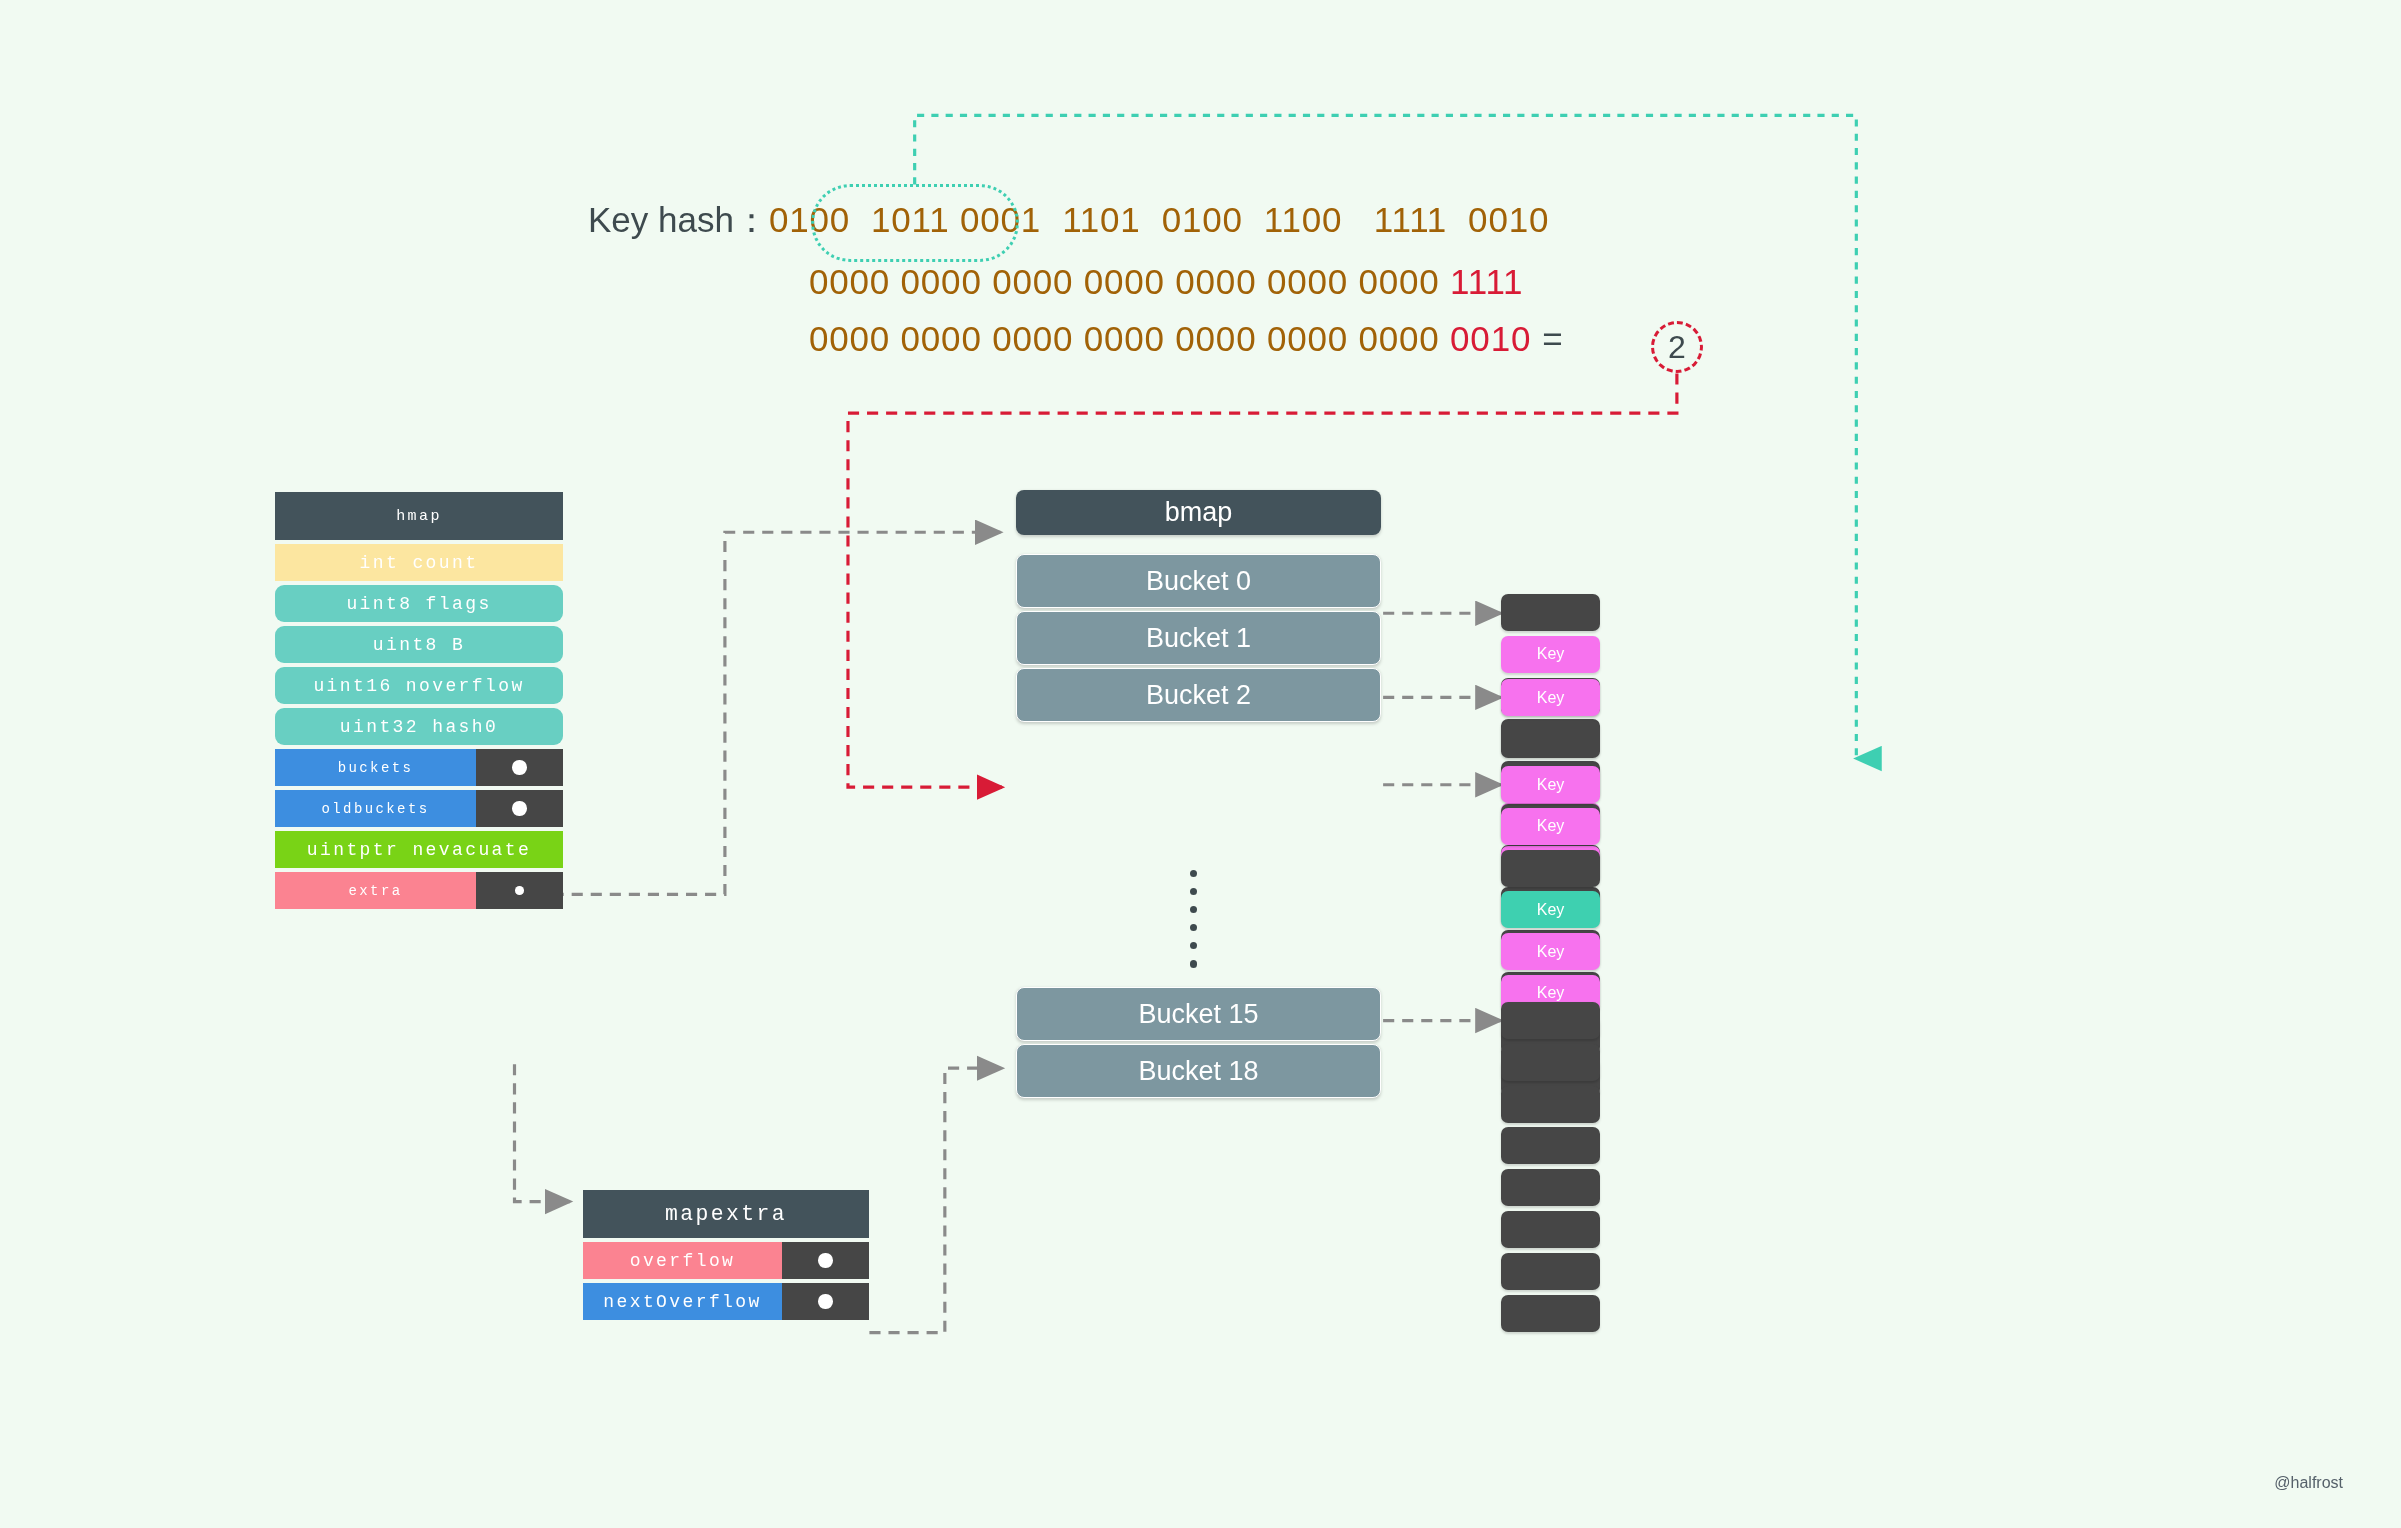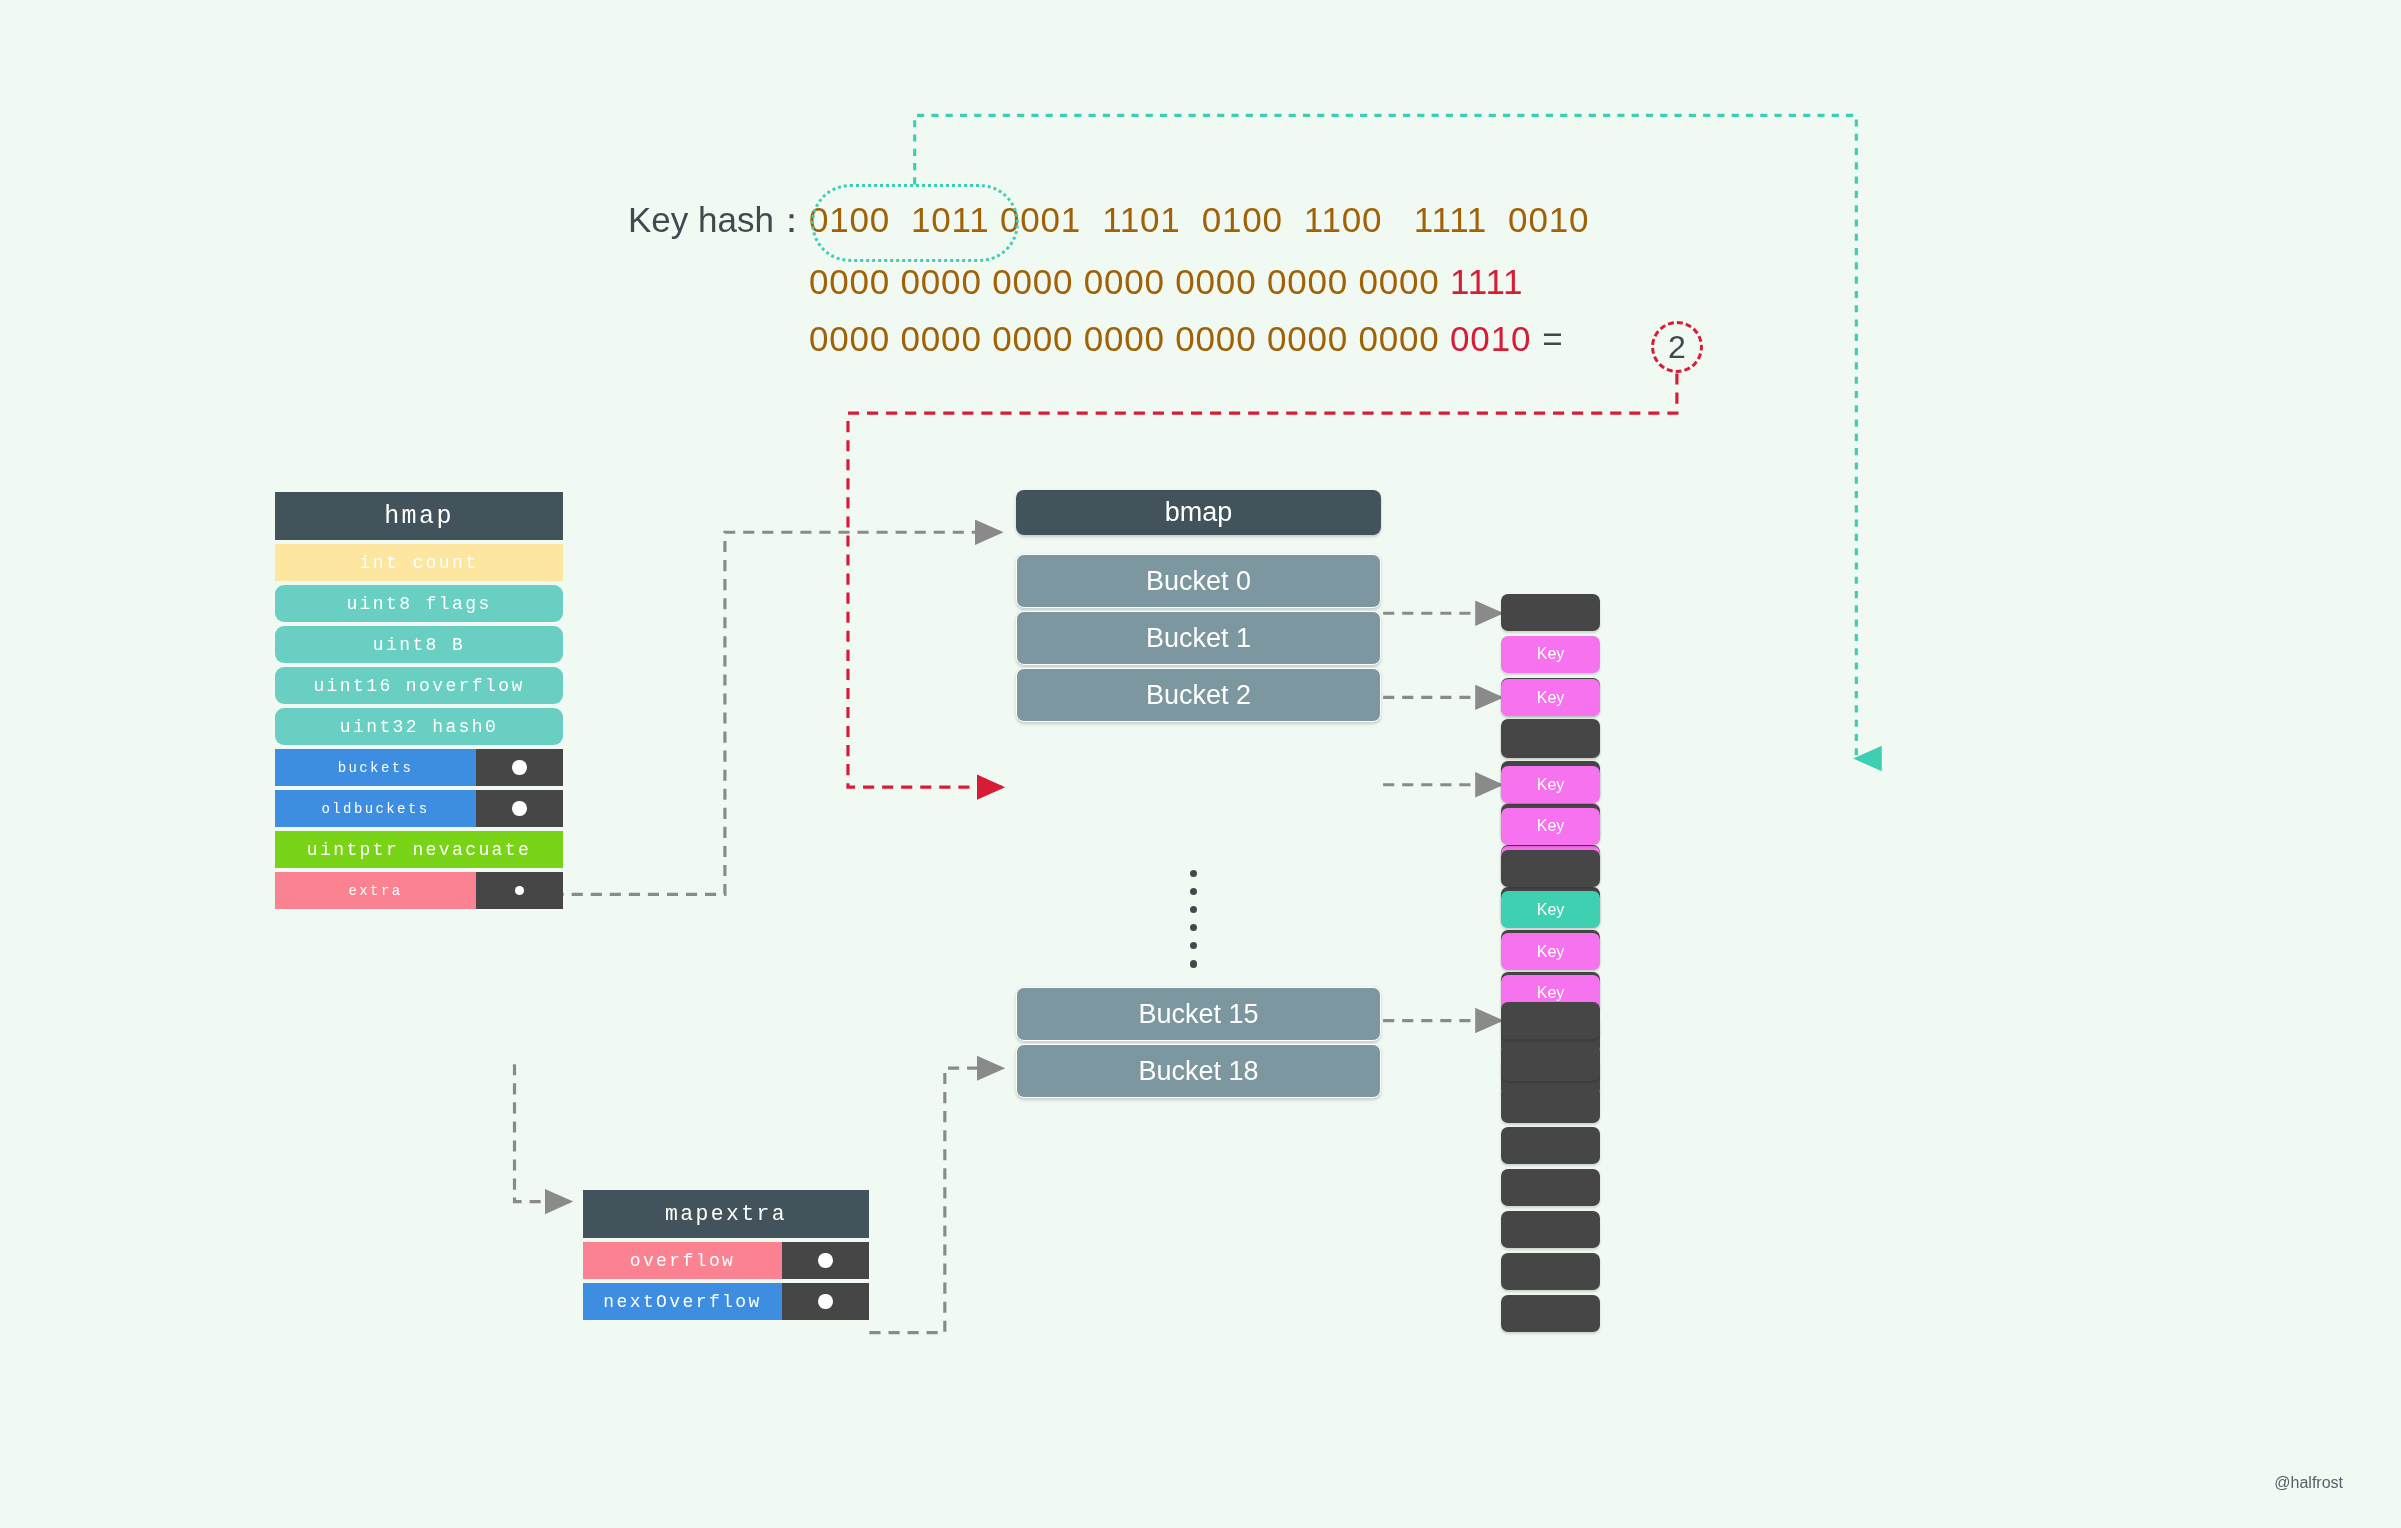--- a/index.html
+++ b/index.html
@@ -18,7 +18,7 @@
   
   .hashwrap{position:absolute;left:588px;top:197px;}
   .hashrow{display:flex;align-items:baseline;white-space:pre;
-           font-family:"Liberation Sans",sans-serif;margin-left:40px;}
+           font-family:"Liberation Sans",sans-serif;}
   .hash-label{font-size:35px;color:#3e4a4e;letter-spacing:0px;}
   .bits{font-size:35px;color:#a16207;letter-spacing:0.8px;}
   .bits.red{color:#d81b36;}

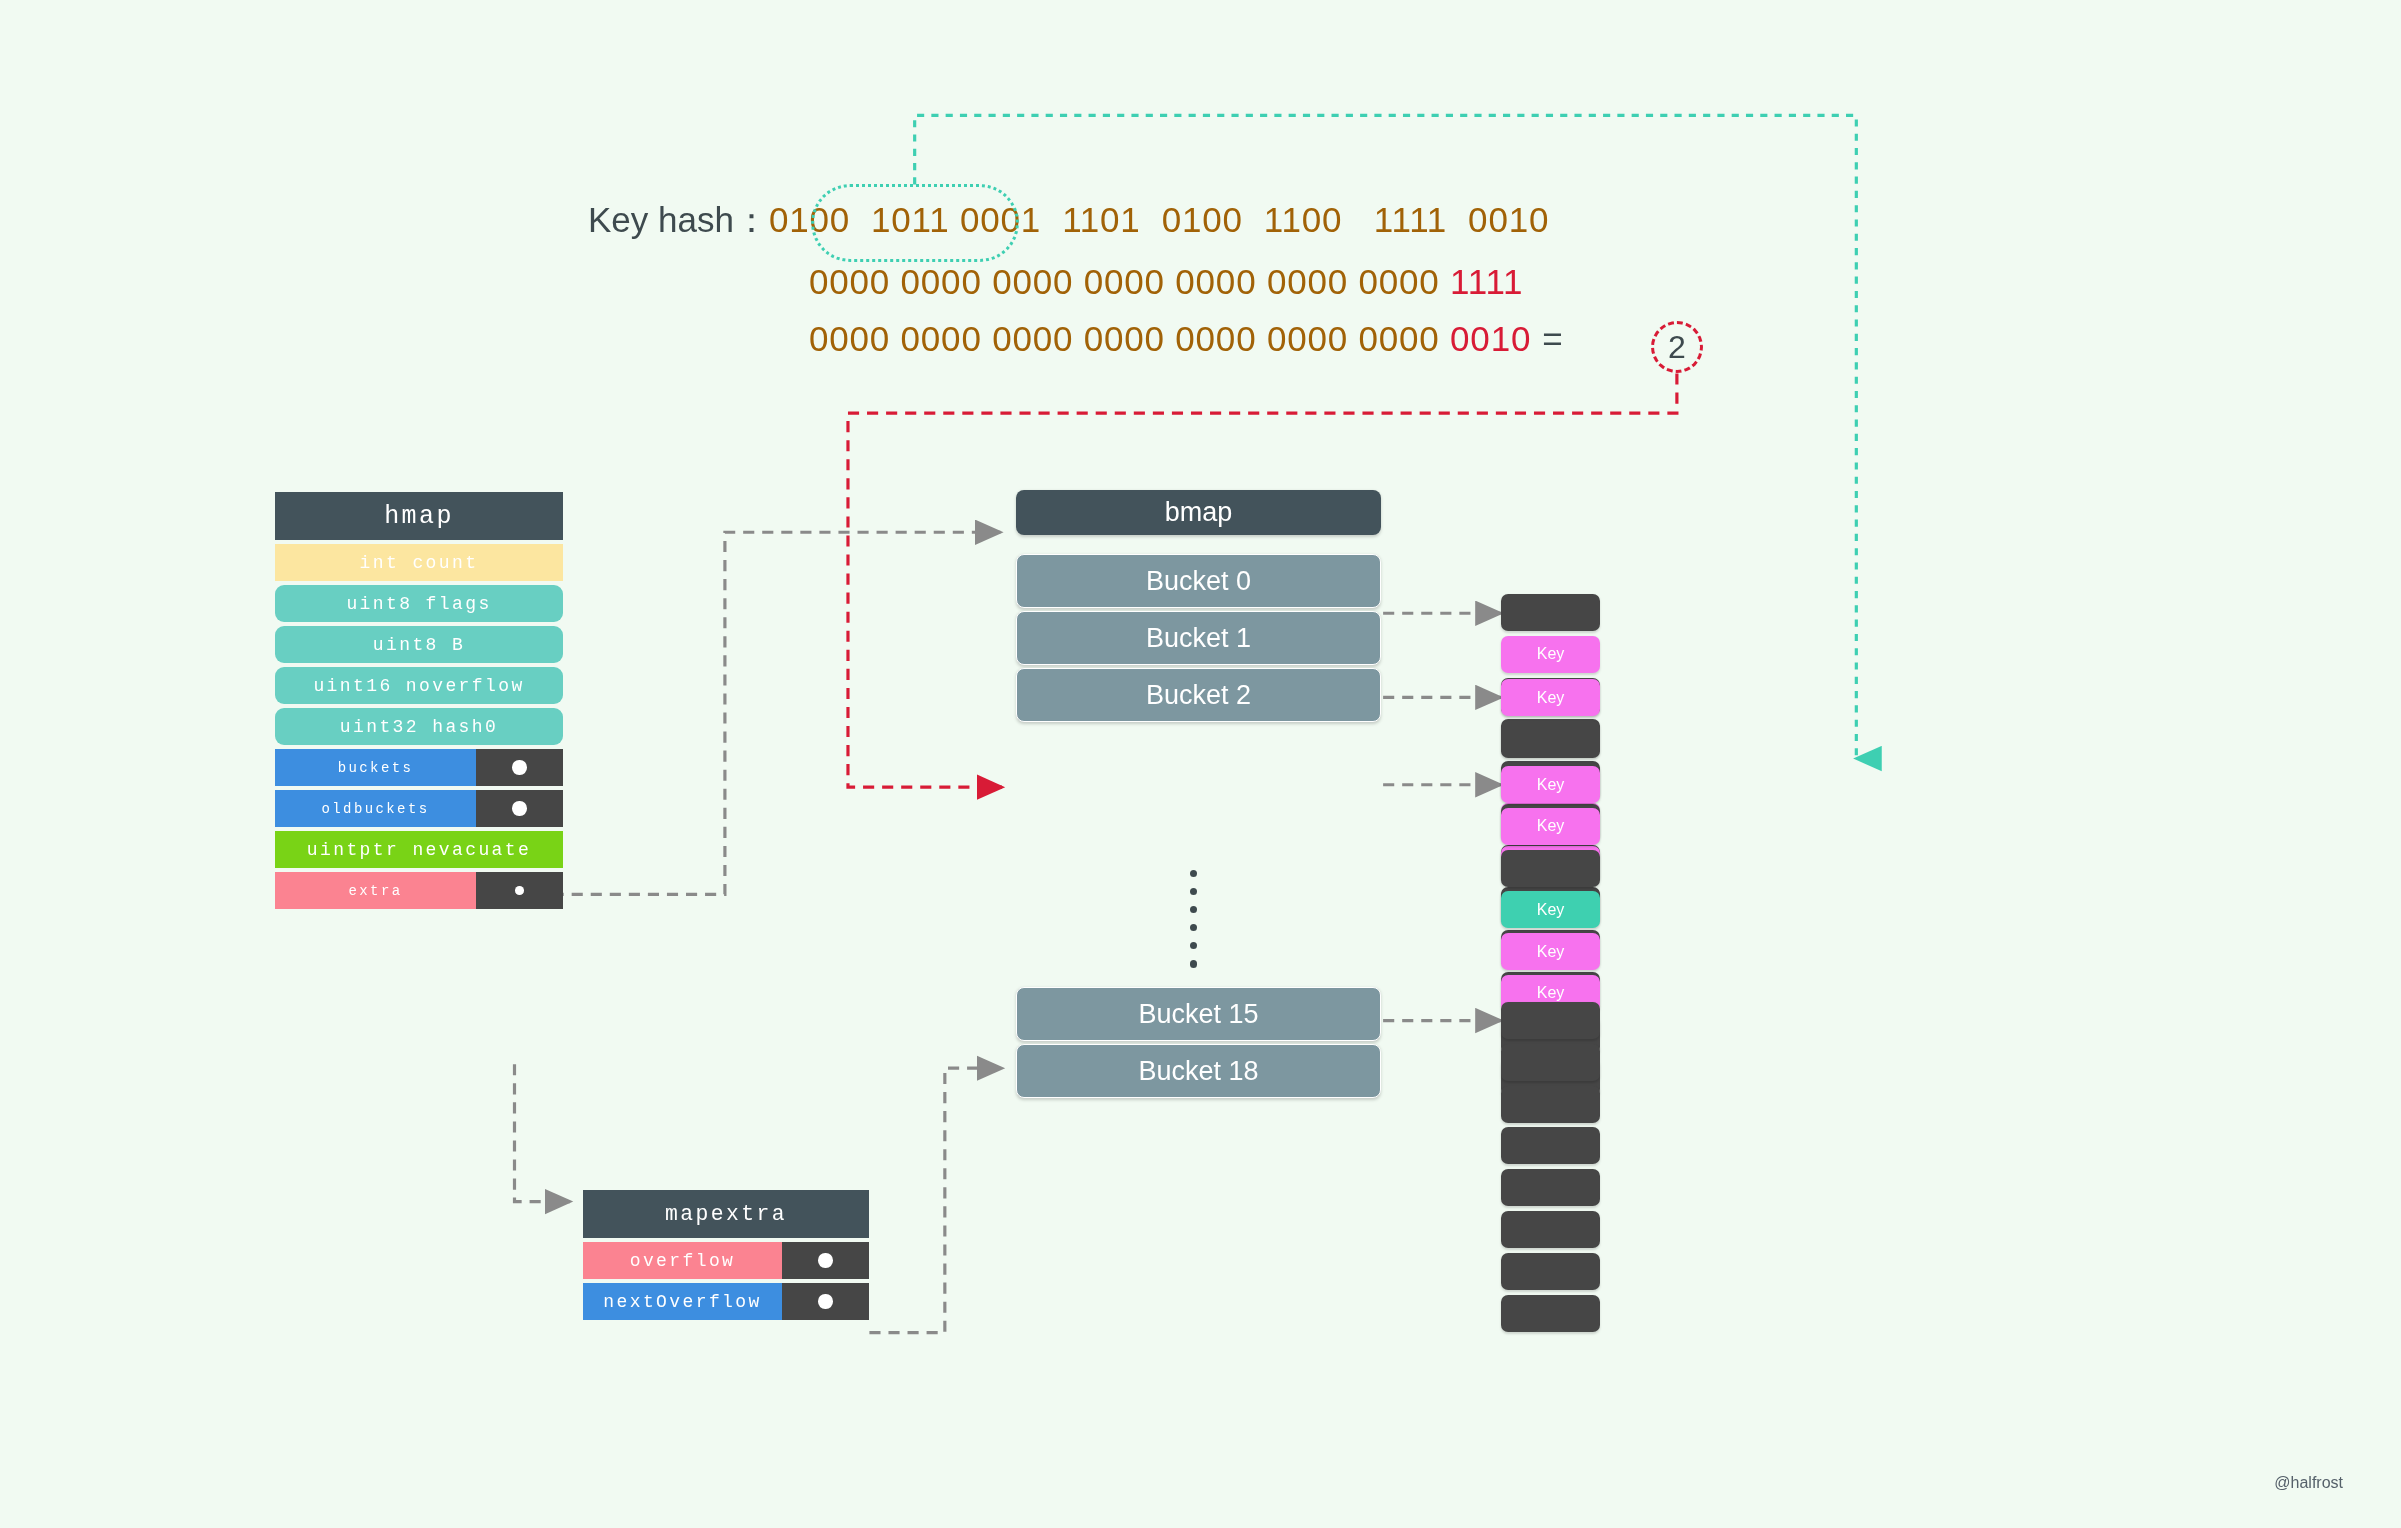--- a/index.html
+++ b/index.html
@@ -46,7 +46,7 @@
 
   
   .hmap{left:275px;top:492px;width:288px;}
-  .hmap .hdr{height:48px;background:#43535b;font-size:25px;margin-bottom:4px;}
+  .hmap .hdr{height:48px;background:#43535b;font-size:15px;margin-bottom:4px;}
   .hmap .fld{height:37px;font-size:18px;margin-bottom:4px;text-align:center;}
   .f-yellow{background:#fce6a0;}
   .f-teal{background:#68cfc2;border-radius:9px;}

